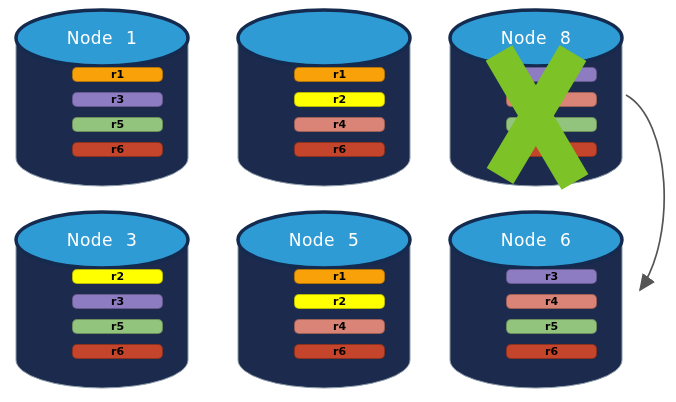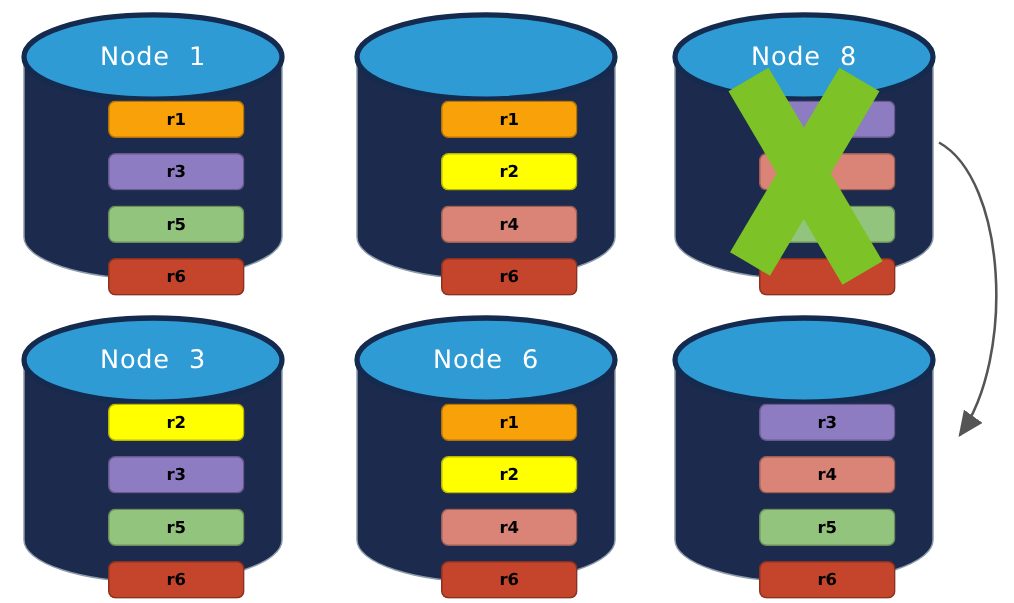--- a/index.html
+++ b/index.html
@@ -25,7 +25,7 @@
   }
   .bars{position:absolute;left:31px;top:61px;width:119px;}
   .bar{
-    height:25px;margin-bottom:10px;border-radius:5px;
+    height:15px;margin-bottom:10px;border-radius:5px;
     border:1px solid var(--bar-border);box-sizing:border-box;
     display:flex;align-items:center;justify-content:center;margin-left:28px;
   }

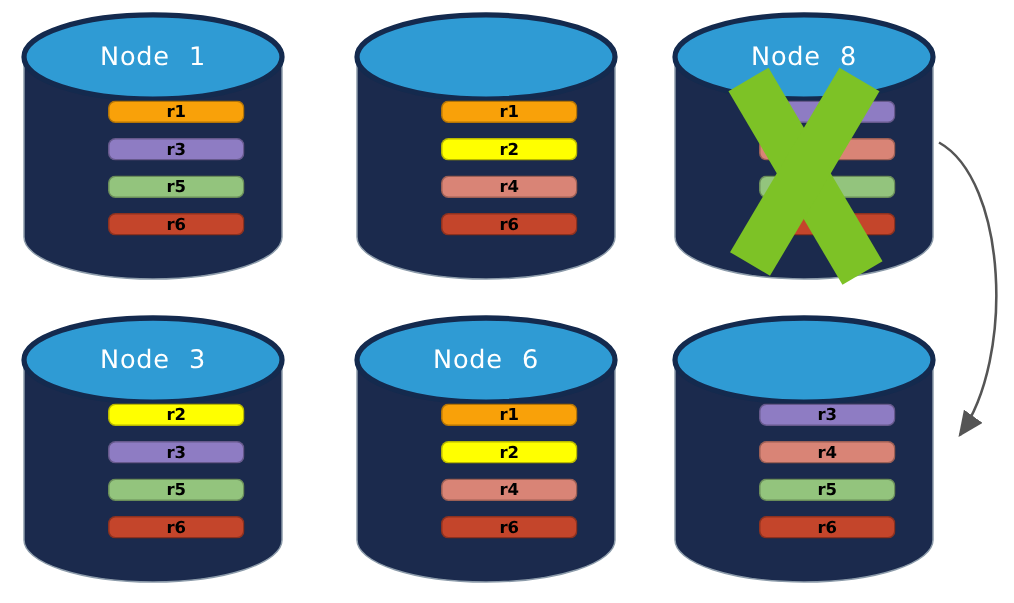--- a/index.html
+++ b/index.html
@@ -139,7 +139,7 @@
       <path class="body" d="M3,32 L3,152 A86,28 0 0 0 175,152 L175,32 A86,28 0 0 1 3,32 Z"></path>
       <ellipse class="lid" cx="89" cy="32" rx="86" ry="28"></ellipse>
     </svg>
-    <div class="node-title">Node 6</div>
+    <div class="node-title">Node 5</div>
     <div class="bars">
       <div class="bar" style="background-color: rgb(249, 161, 9);">
           <span>r1</span>

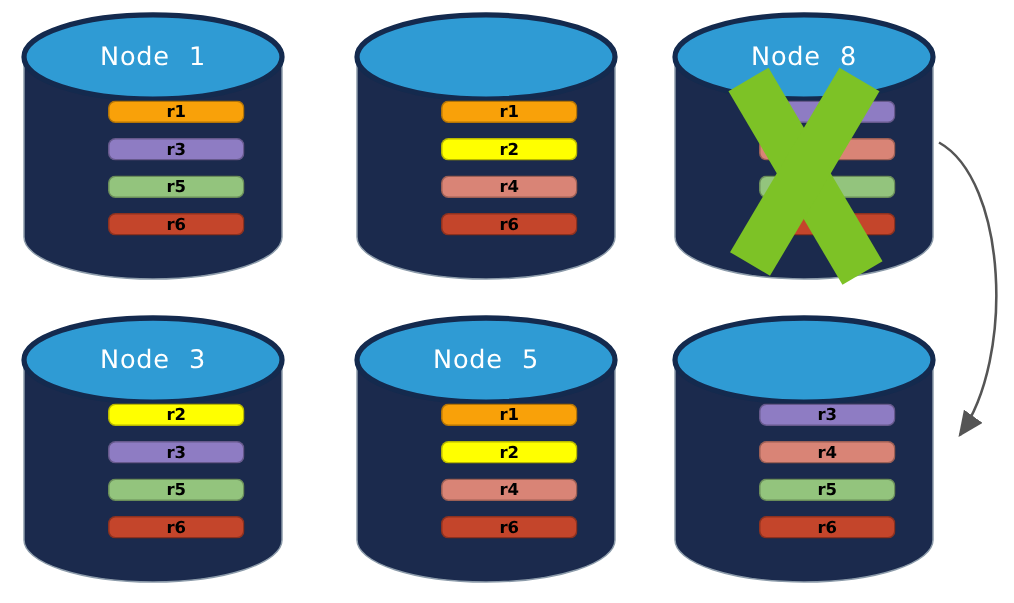--- a/index.html
+++ b/index.html
@@ -161,6 +161,7 @@
       <path class="body" d="M3,32 L3,152 A86,28 0 0 0 175,152 L175,32 A86,28 0 0 1 3,32 Z"></path>
       <ellipse class="lid" cx="89" cy="32" rx="86" ry="28"></ellipse>
     </svg>
+    <div class="node-title">Node 6</div>
     <div class="bars">
       <div class="bar" style="background-color: rgb(142, 124, 195);">
           <span>r3</span>

